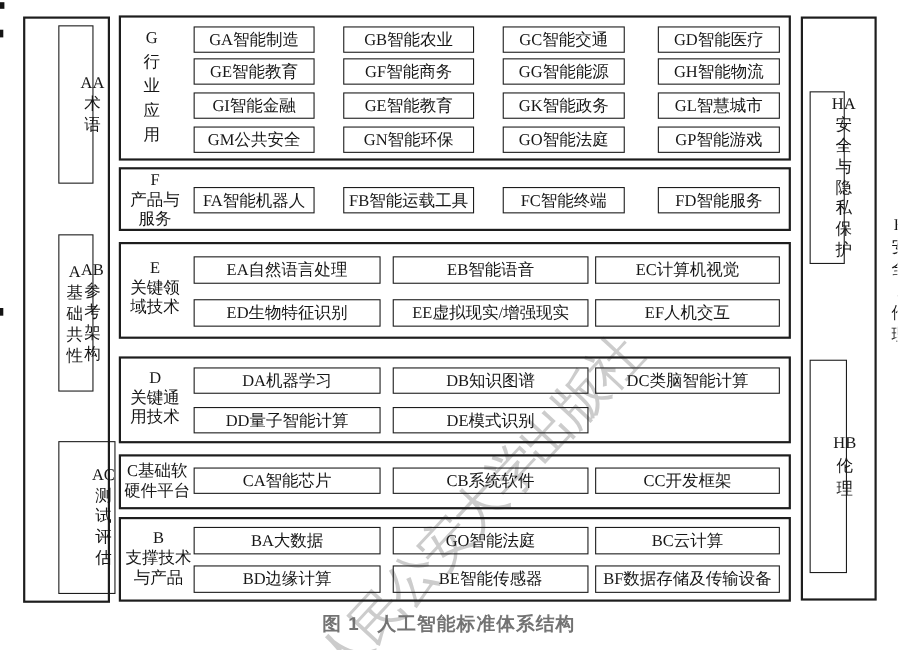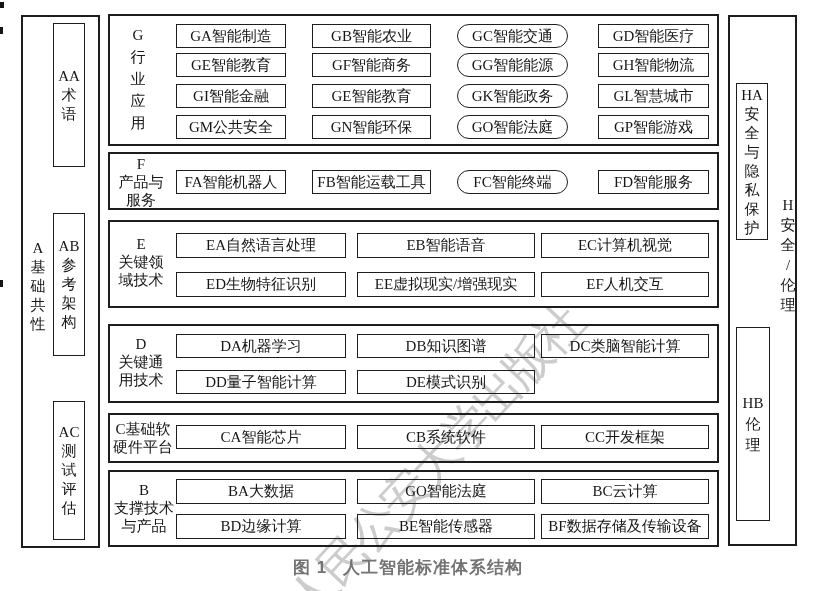--- a/index.html
+++ b/index.html
@@ -33,7 +33,7 @@
   }
   
   .g-c1{left:66px;width:110px;} .g-c2{left:202px;width:119px;}
-  .g-c3{left:347px;width:111px;border-radius:12px;} .g-c4{left:488px;width:111px;}
+  .g-c3{left:347px;width:111px;} .g-c4{left:488px;width:111px;}
   .g-r1{top:8px;height:24px;} .g-r2{top:37px;height:24px;}
   .g-r3{top:68px;height:24px;} .g-r4{top:99px;height:24px;}
   .f-r1{top:16px;height:24px;}

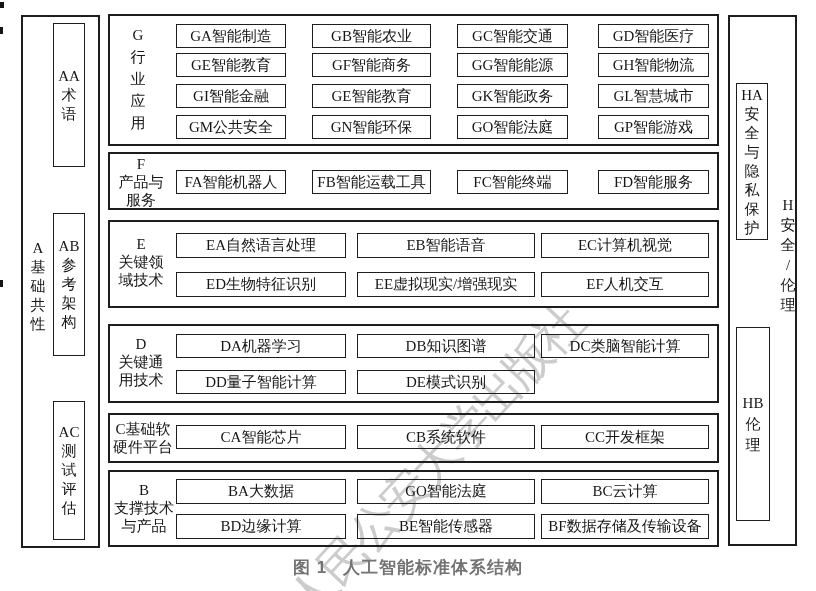--- a/index.html
+++ b/index.html
@@ -58,7 +58,7 @@
   .vstack{
     position:absolute;display:flex;flex-direction:column;
     align-items:center;justify-content:center;
-    font-size:15px;line-height:19px;text-align:center;
+    font-size:15px;line-height:19px;text-align:center;padding-left:30px;
   }
   .vbx{border:1.5px solid #1d1d1d;box-sizing:border-box;}
   #box-aa{left:30px;top:6px;width:32px;height:144px;}

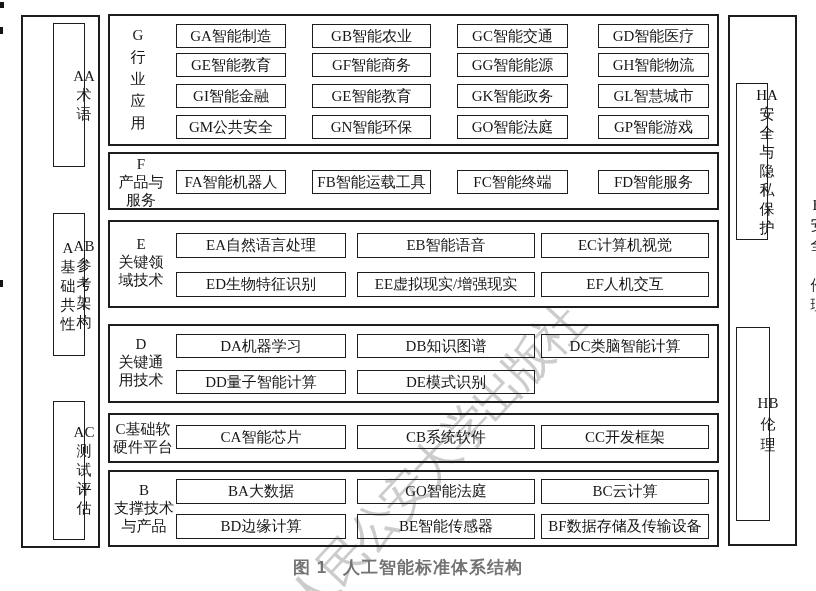--- a/index.html
+++ b/index.html
@@ -63,7 +63,7 @@
   .vbx{border:1.5px solid #1d1d1d;box-sizing:border-box;}
   #box-aa{left:30px;top:6px;width:32px;height:144px;}
   #box-ab{left:30px;top:196px;width:32px;height:143px;text-align:right;}
-  #box-ac{left:30px;top:384px;width:32px;height:139px;}
+  #box-ac{left:30px;top:384px;width:52px;height:139px;}
   #label-a{left:4px;top:222px;width:22px;}
   #box-ha{left:6px;top:66px;width:32px;height:157px;}
   #box-hb{left:6px;top:310px;width:34px;height:194px;line-height:21px;}

